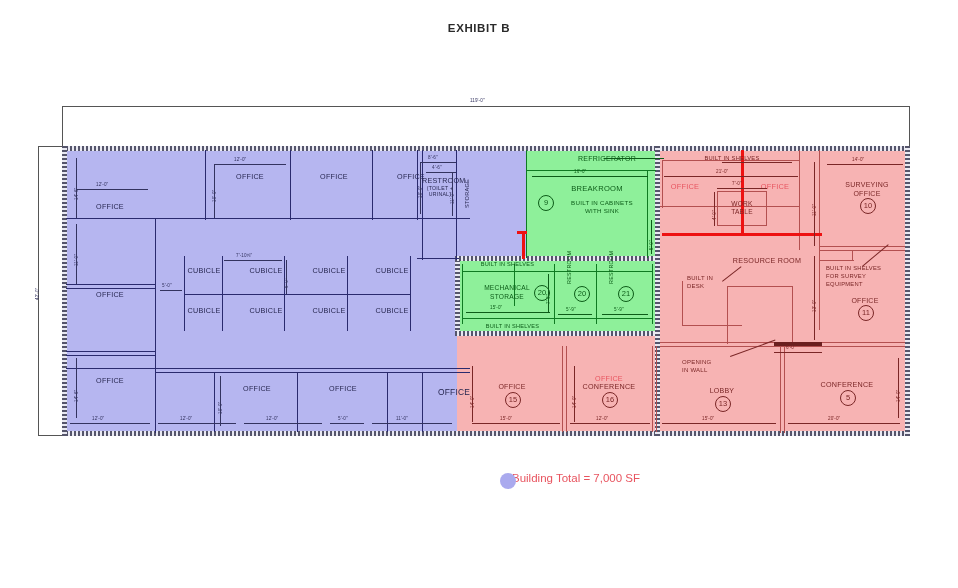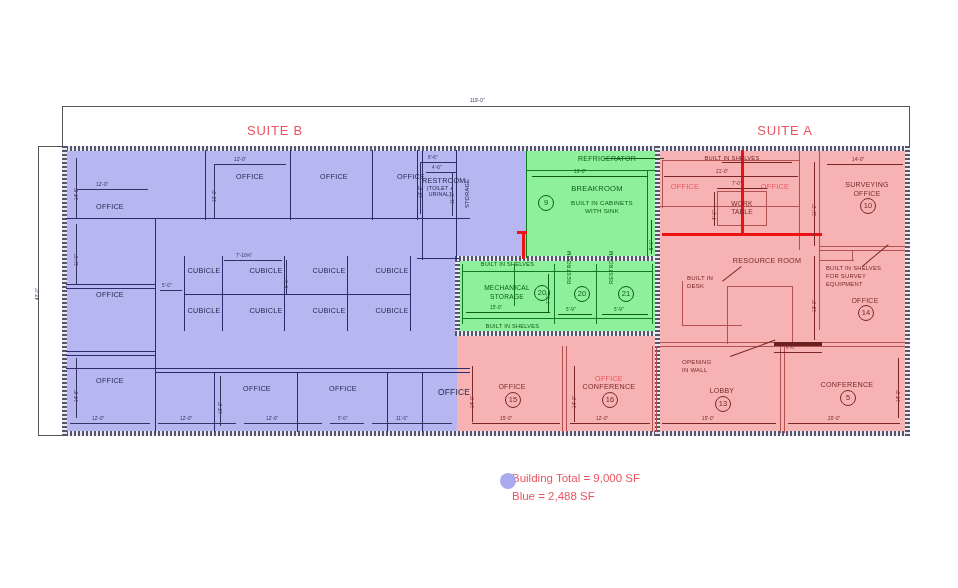--- a/index.html
+++ b/index.html
@@ -89,6 +89,7 @@
 
 <div class="page">
 
+  <div class="abs" id="exhibit-title">EXHIBIT B</div>
 
   <div class="abs obr" style="left:62px;top:106px;width:848px;height:.8px;"></div>
   <div class="abs obr" style="left:62px;top:106px;width:.8px;height:40px;"></div>

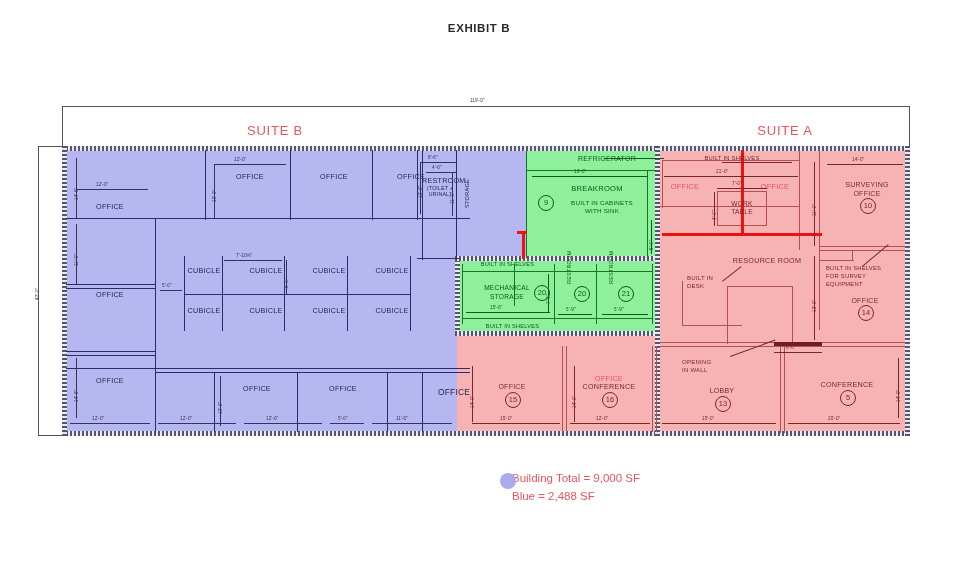--- a/index.html
+++ b/index.html
@@ -101,7 +101,6 @@
   <div class="abs obr" style="left:38px;top:435px;width:24px;height:.8px;"></div>
   <div class="abs dim v" style="left:35px;top:300px;">42'-0"</div>
 
-  <div class="abs suite-hd" style="left:190px;top:123px;width:170px;">SUITE B</div>
   <div class="abs suite-hd" style="left:700px;top:123px;width:170px;">SUITE A</div>
 
   <div class="abs" id="building">

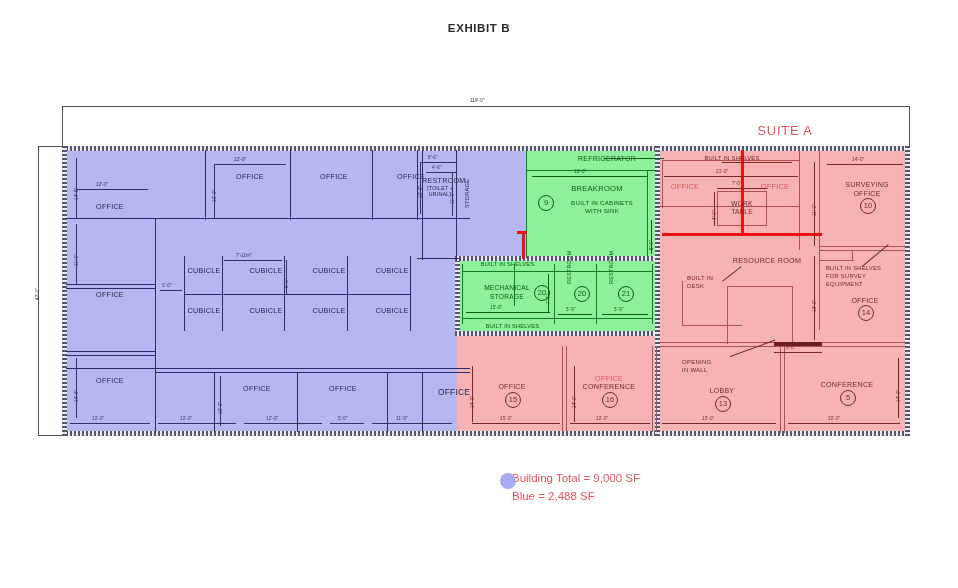--- a/index.html
+++ b/index.html
@@ -101,7 +101,6 @@
   <div class="abs obr" style="left:38px;top:435px;width:24px;height:.8px;"></div>
   <div class="abs dim v" style="left:35px;top:300px;">42'-0"</div>
 
-  <div class="abs suite-hd" style="left:700px;top:123px;width:170px;">SUITE A</div>
 
   <div class="abs" id="building">
 

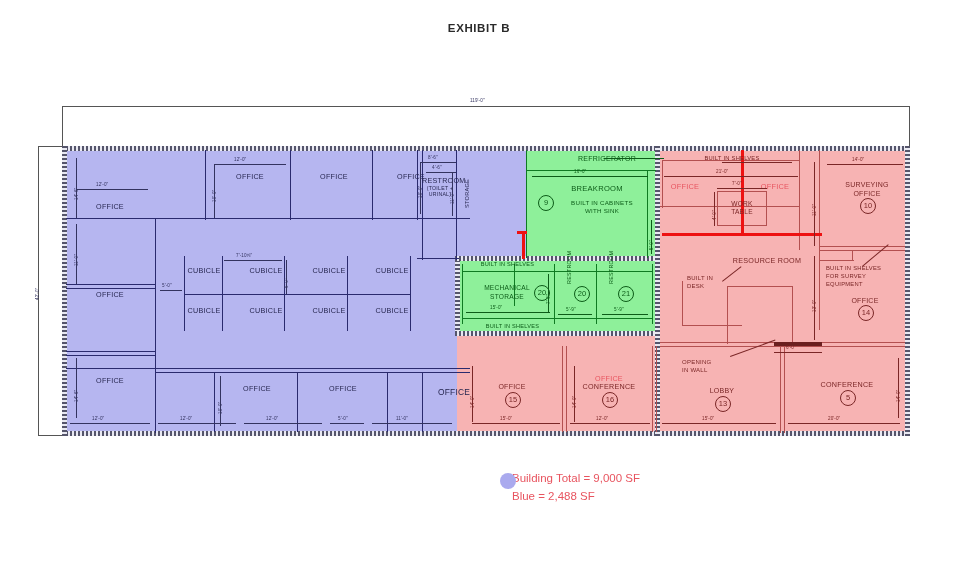--- a/index.html
+++ b/index.html
@@ -250,7 +250,7 @@
     <div class="rl r" style="left:764px;top:126px;width:86px;font-size:5.8px;text-align:left;">FOR SURVEY</div>
     <div class="rl r" style="left:764px;top:134px;width:86px;font-size:5.8px;text-align:left;">EQUIPMENT</div>
     <div class="rl r" style="left:775px;top:150px;width:56px;font-size:7px;">OFFICE</div>
-    <div class="num r" style="left:796px;top:159px;">14</div>
+    <div class="num r" style="left:796px;top:159px;">11</div>
 
     <div class="rl r" style="left:625px;top:128px;width:46px;font-size:6px;text-align:left;">BUILT IN</div>
     <div class="rl r" style="left:625px;top:136px;width:46px;font-size:6px;text-align:left;">DESK</div>

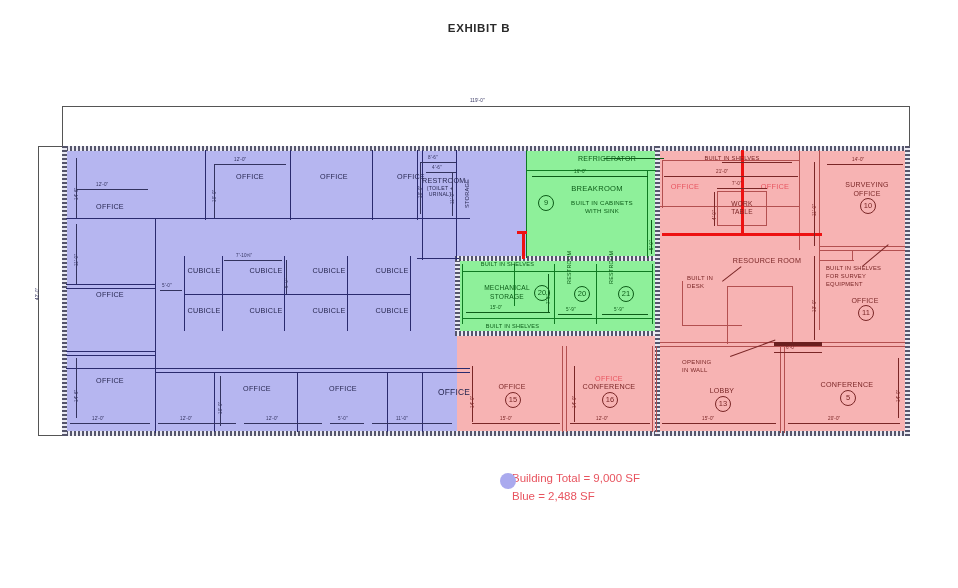--- a/index.html
+++ b/index.html
@@ -377,7 +377,7 @@
 
   <div class="abs" id="legend">
     <div id="legend-dot"></div>
-    <div class="lrow">Building Total = 9,000 SF</div>
+    <div class="lrow">Building Total = 7,000 SF</div>
     <div class="lrow">Blue = 2,488 SF</div>
   </div>
 

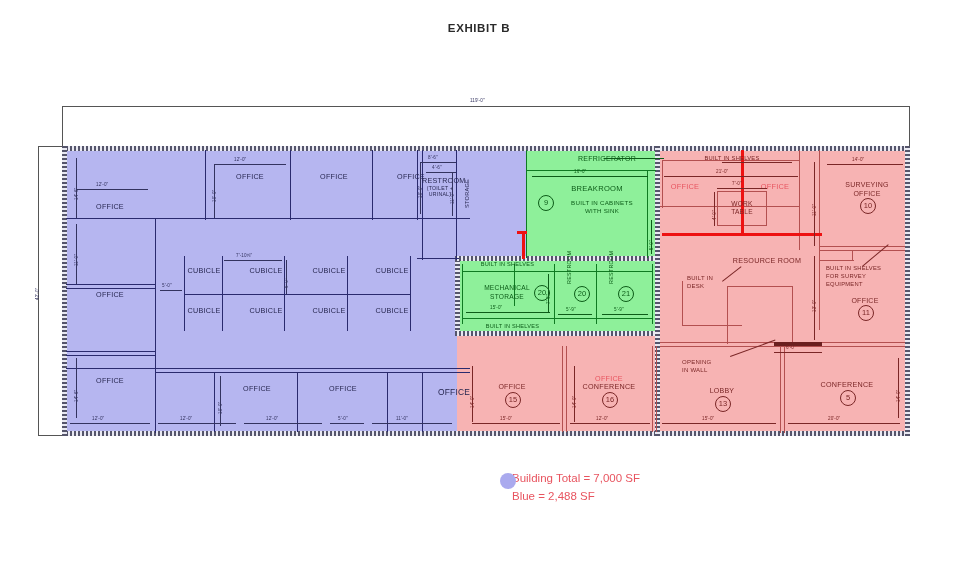--- a/index.html
+++ b/index.html
@@ -378,7 +378,6 @@
   <div class="abs" id="legend">
     <div id="legend-dot"></div>
     <div class="lrow">Building Total = 7,000 SF</div>
-    <div class="lrow">Blue = 2,488 SF</div>
   </div>
 
 </div>

